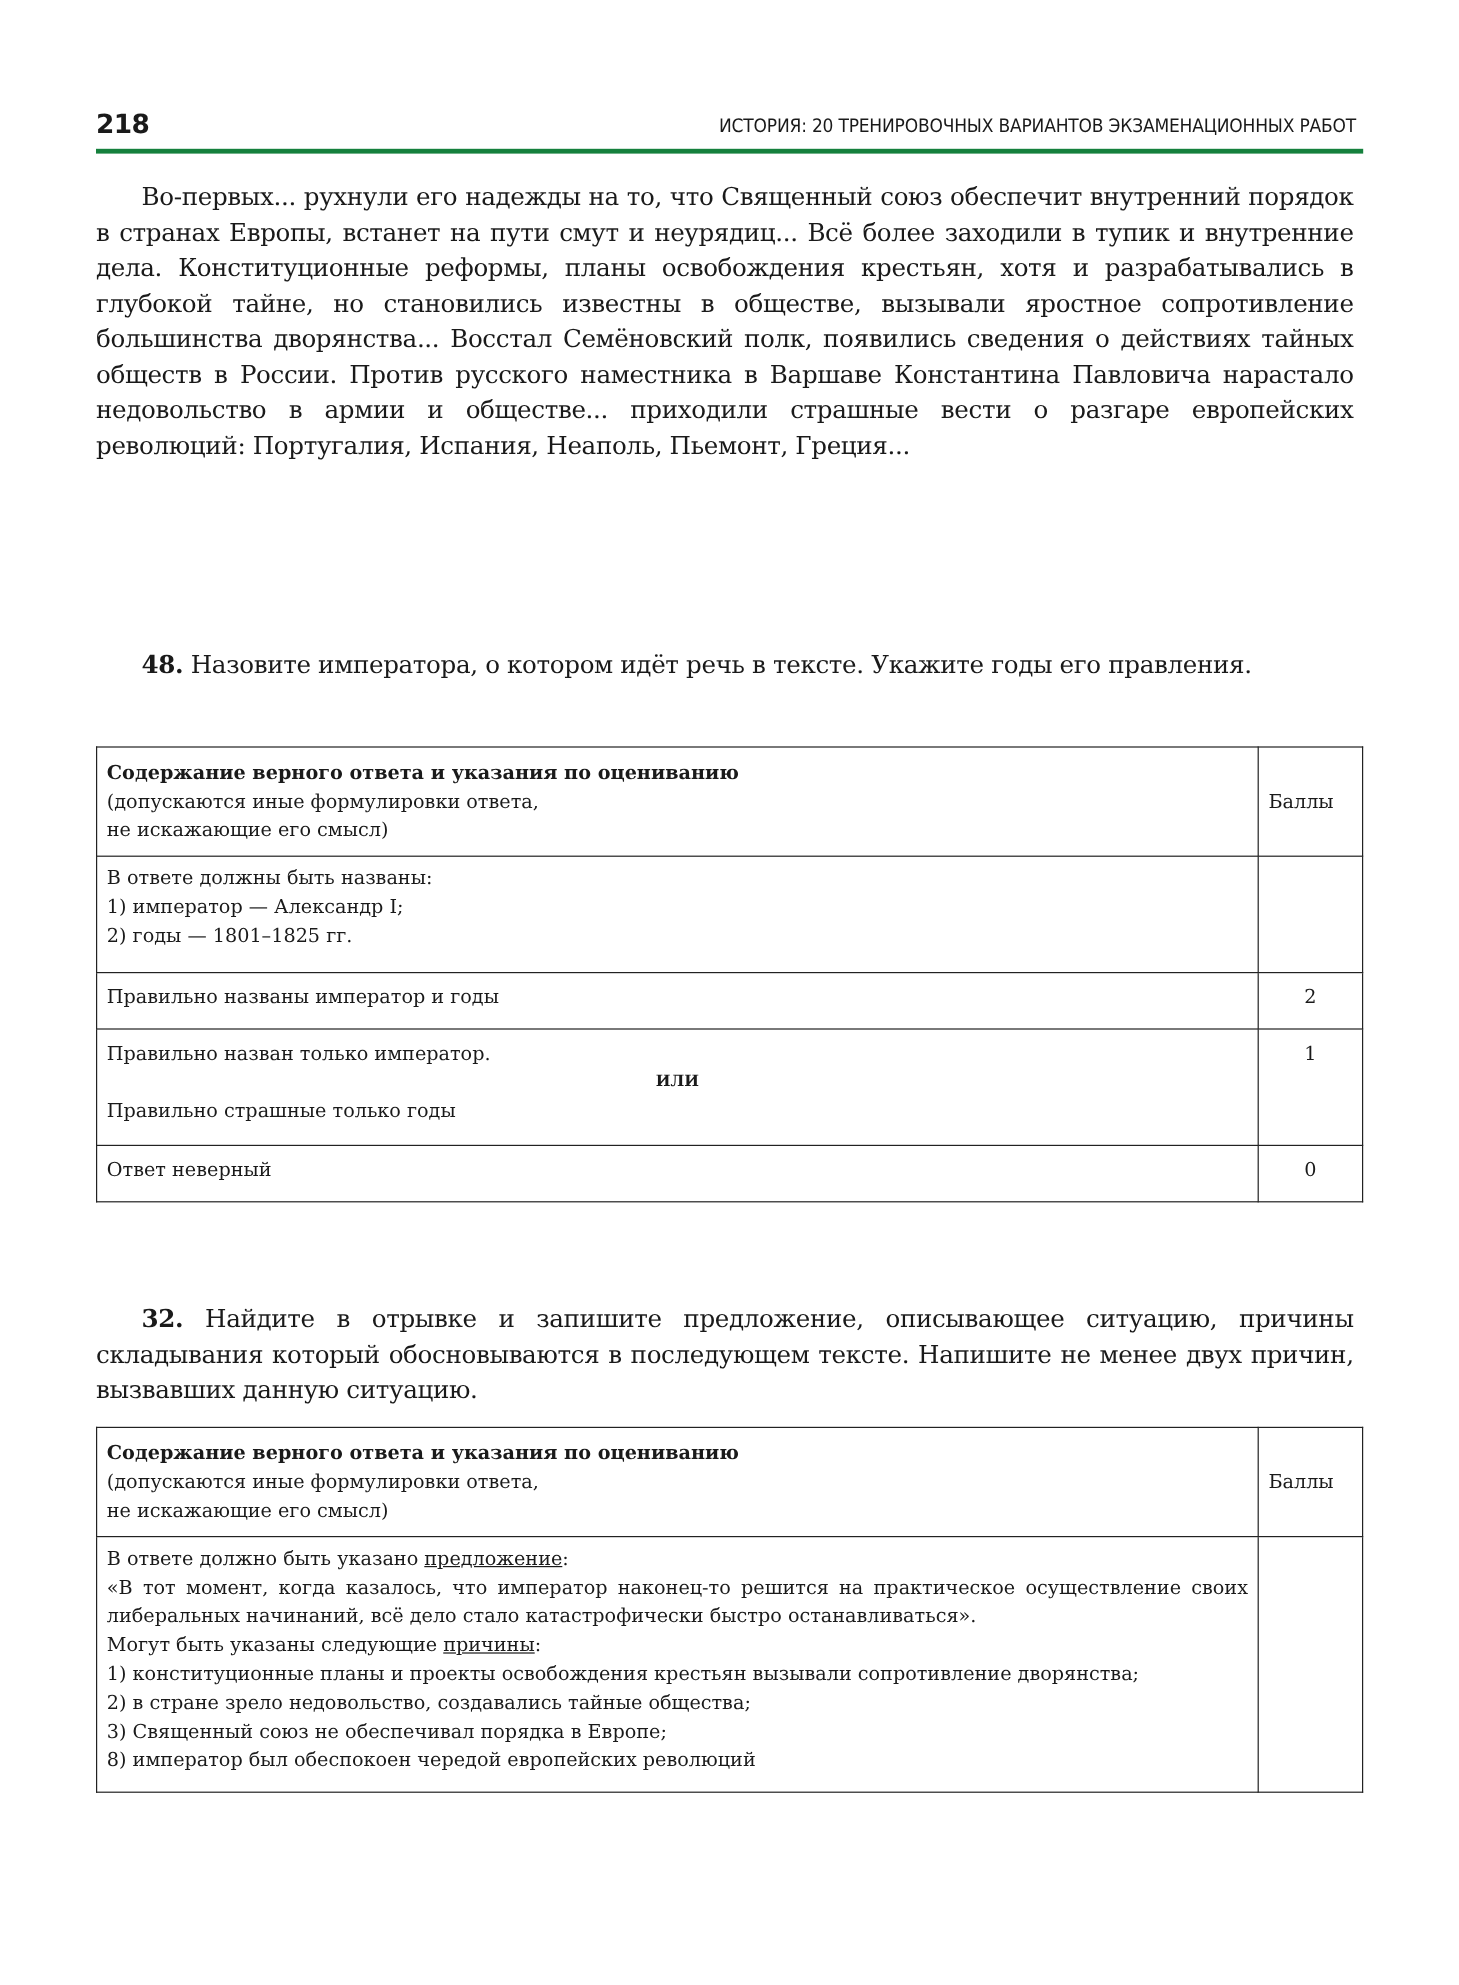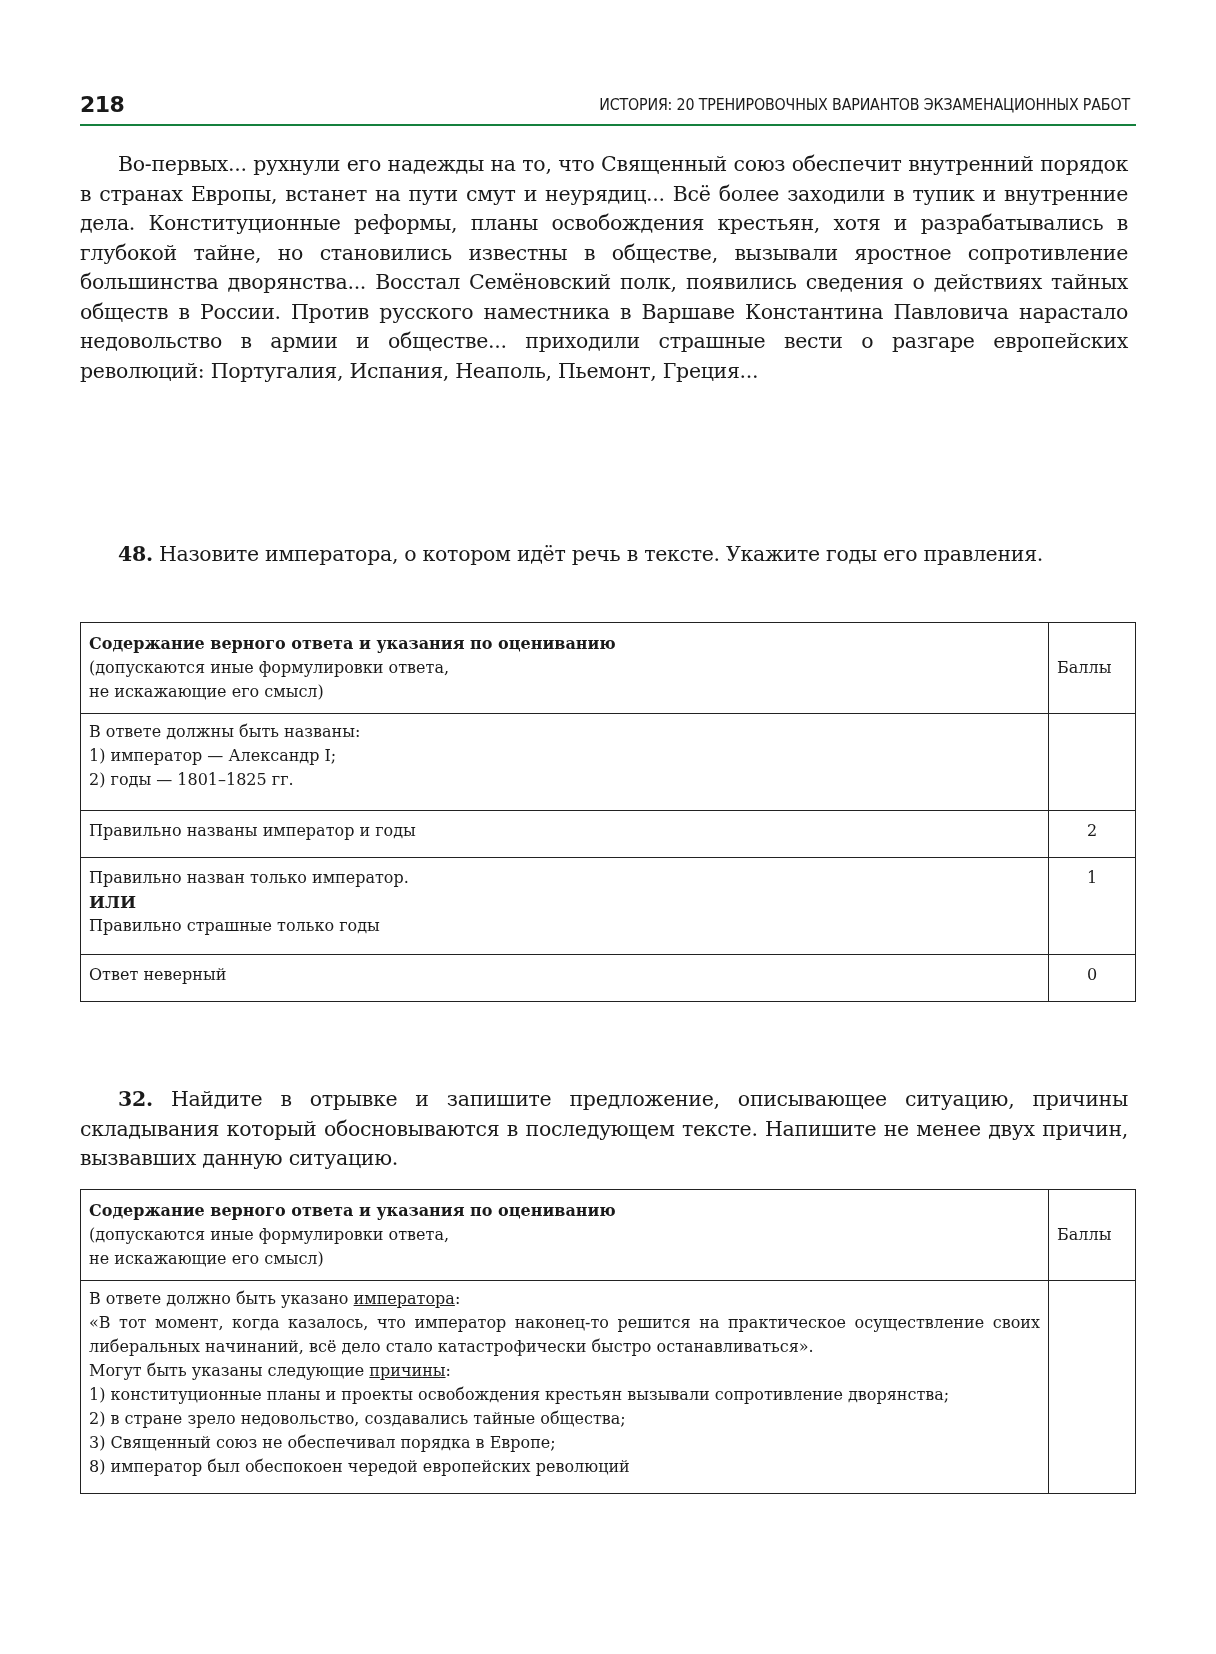--- a/index.html
+++ b/index.html
@@ -5,7 +5,7 @@
   html, body { margin: 0; padding: 0; background: #ffffff; }
   body { width: 1216px; height: 1654px; position: relative; overflow: hidden; color: #1a1a1a; }
   .page { position: absolute; left: 80px; top: 0; width: 1056px; }
-  .header { position: absolute; top: 92px; left: 0; width: 1056px; height: 32px; border-bottom: 2px solid #15803d; }
+  .header { position: absolute; top: 92px; left: 0; width: 1056px; height: 32px; border-bottom: 4px solid #15803d; }
   .page-num { position: absolute; left: 0; top: 0; font-family: "DejaVu Sans", sans-serif; font-size: 22px; font-weight: bold; letter-spacing: -0.5px; }
   .running-title { position: absolute; right: 6px; top: 4px; font-family: "DejaVu Sans", sans-serif; font-size: 15.5px; letter-spacing: -0.2px; transform: scaleX(0.92); transform-origin: right center; }
   .body-text { font-family: "DejaVu Serif", serif; font-size: 20.5px; line-height: 29.5px; text-align: justify; letter-spacing: -0.3px; }

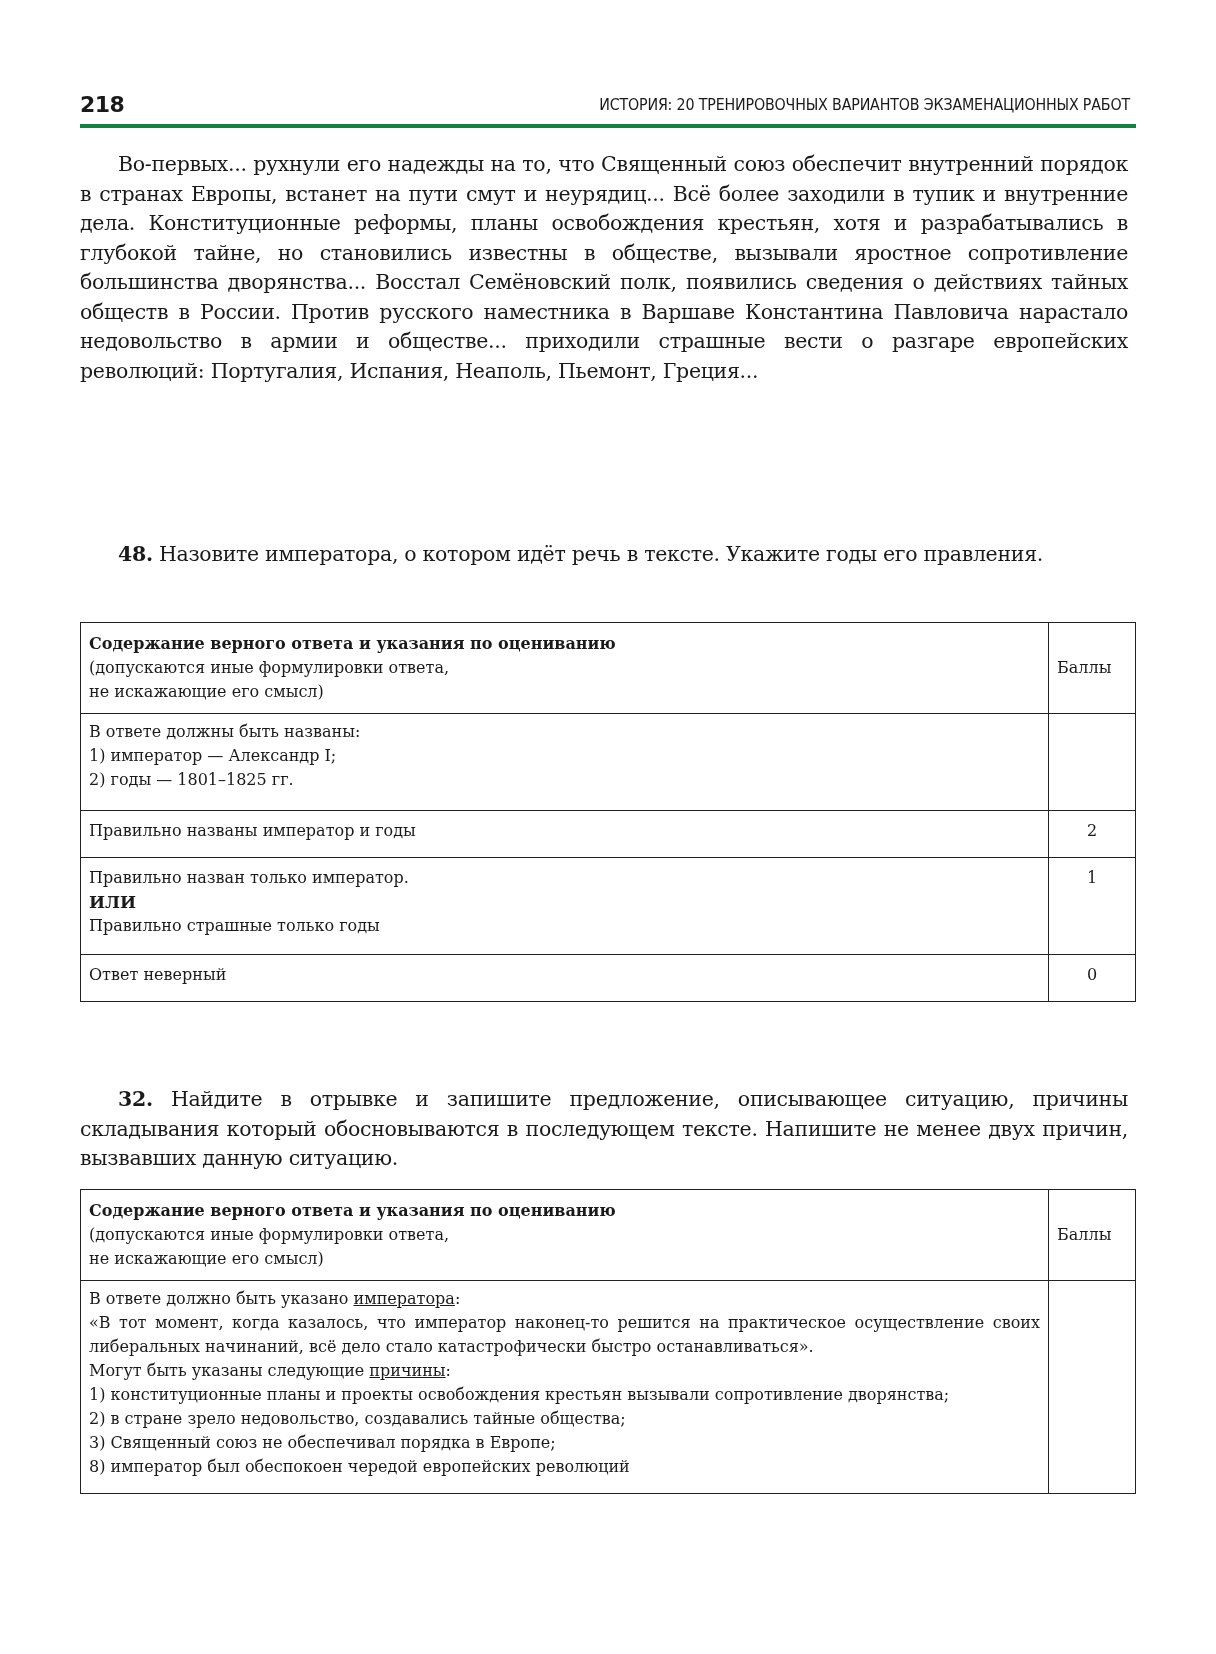--- a/index.html
+++ b/index.html
@@ -20,7 +20,7 @@
   .th-main { font-weight: bold; }
   .col-score { width: 70px; text-align: center; }
   th.col-score { font-weight: bold; }
-  .ili { font-weight: bold; font-size: 17px; }
+  .ili { font-weight: bold; font-size: 13px; text-align: center; }
   .max-label { text-align: right; font-style: italic; font-weight: bold; }
   .t31 { top: 622px; }
   .t32 { top: 1189px; }

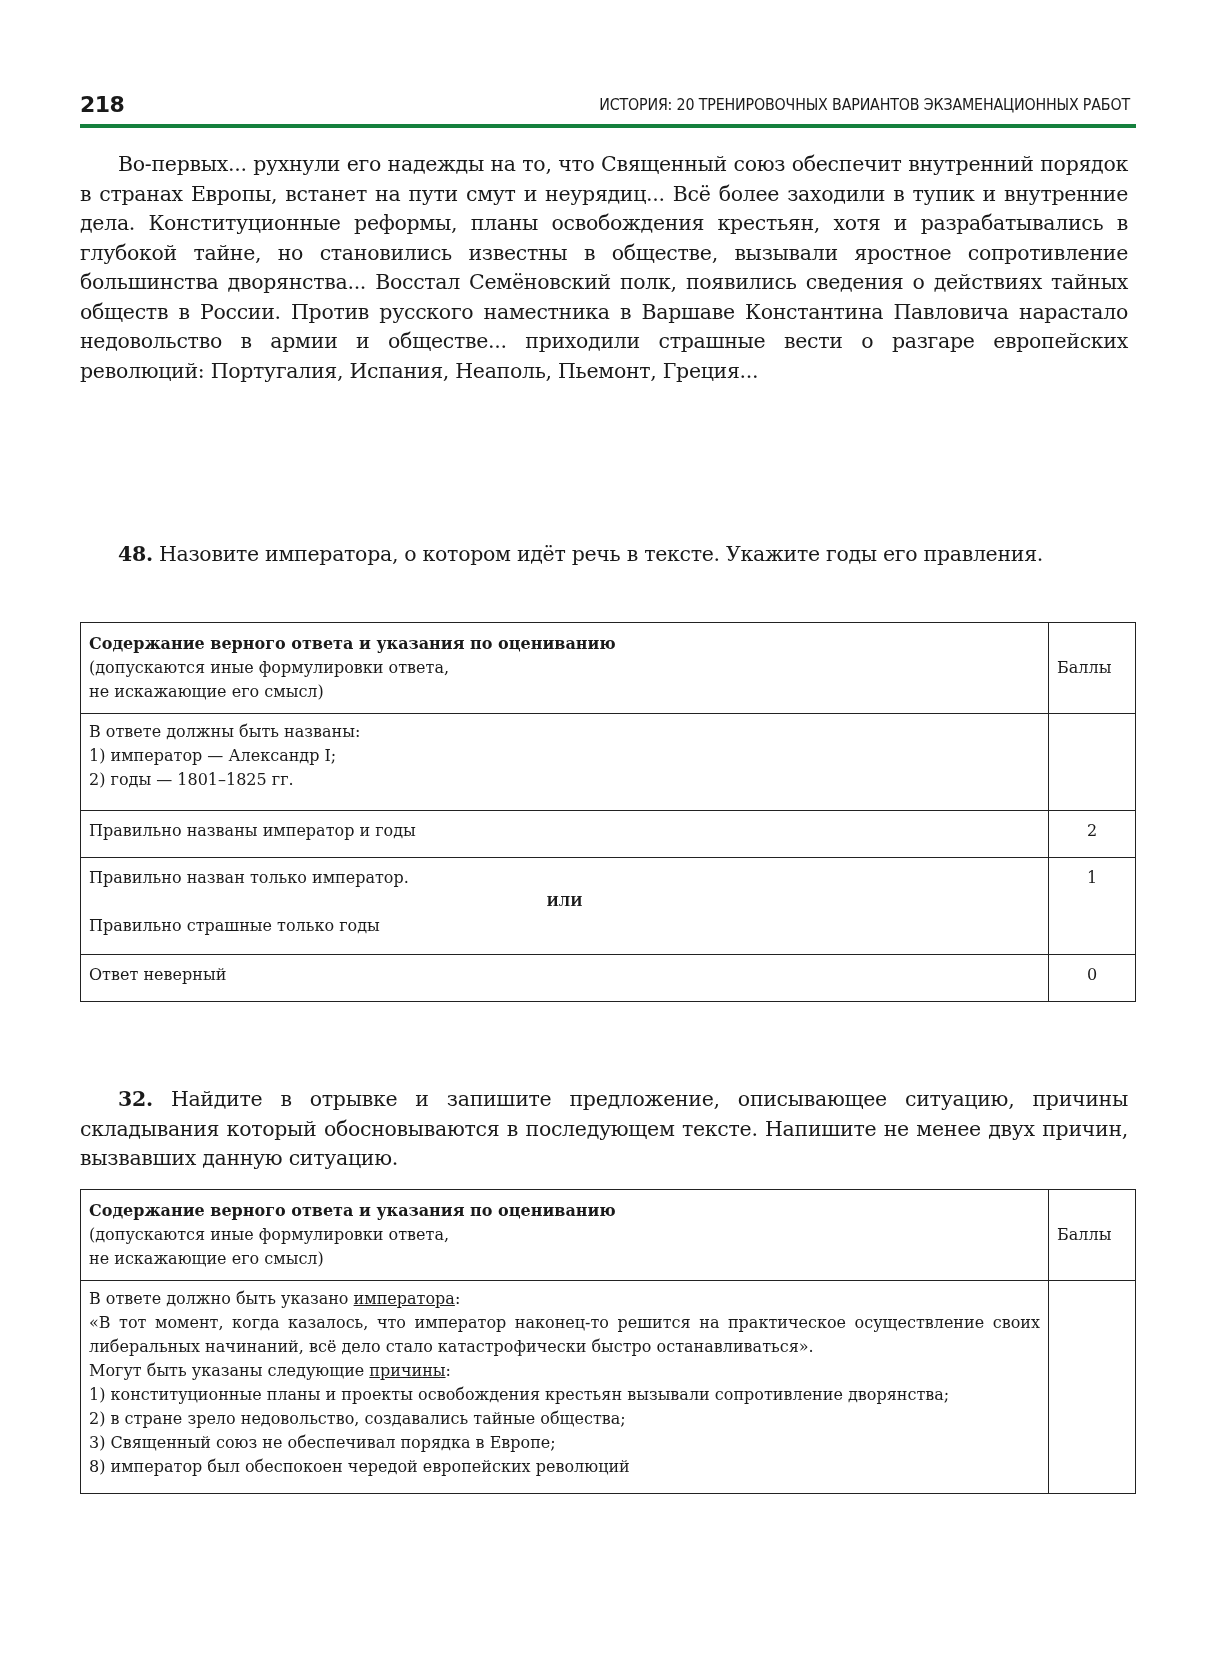--- a/index.html
+++ b/index.html
@@ -104,7 +104,7 @@
     </tr>
     <tr>
       <td style="padding-bottom:14px">
-        <div><span>В ответе должно быть указано </span><span class="u">императора</span><span>:</span></div>
+        <div><span>В ответе должно быть указано </span><span class="u">предложение</span><span>:</span></div>
         <div class="justify">«В тот момент, когда казалось, что император наконец-то решится на практическое осуществление своих либеральных начинаний, всё дело стало катастрофически быстро останавливаться».</div>
         <div><span>Могут быть указаны следующие </span><span class="u">причины</span><span>:</span></div>
         <div>1) конституционные планы и проекты освобождения крестьян вызывали сопротивление дворянства;</div>

